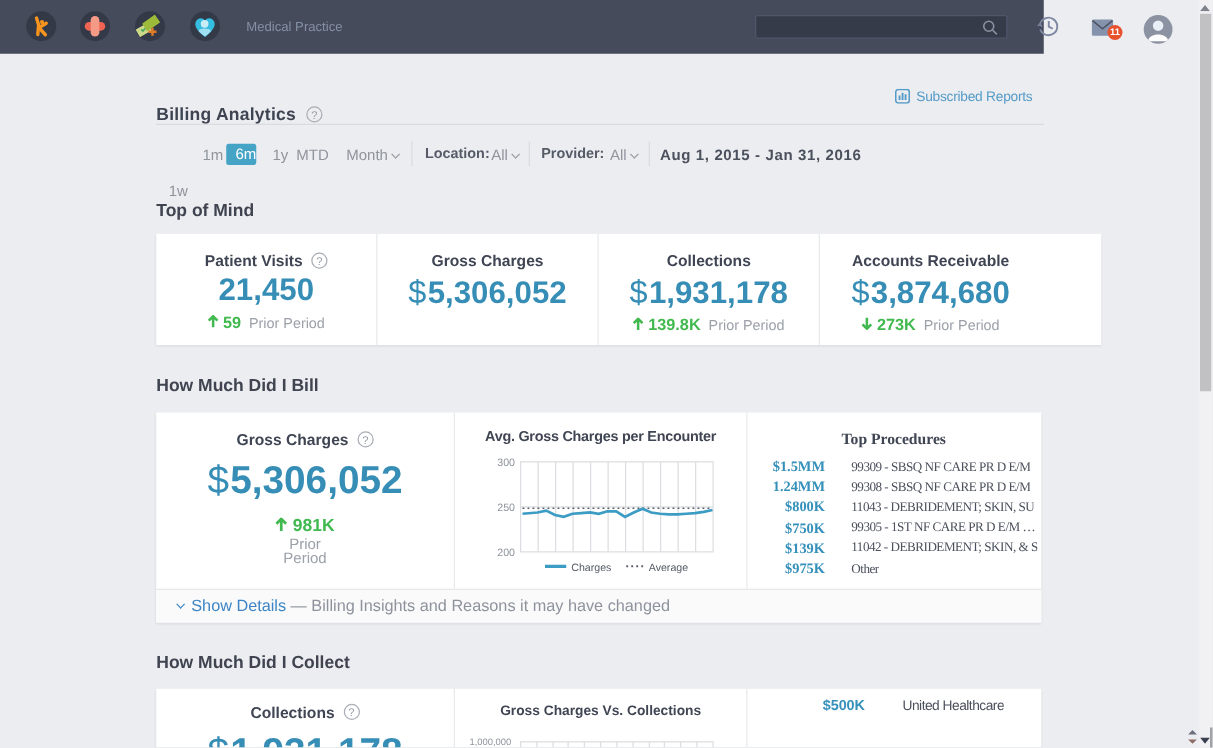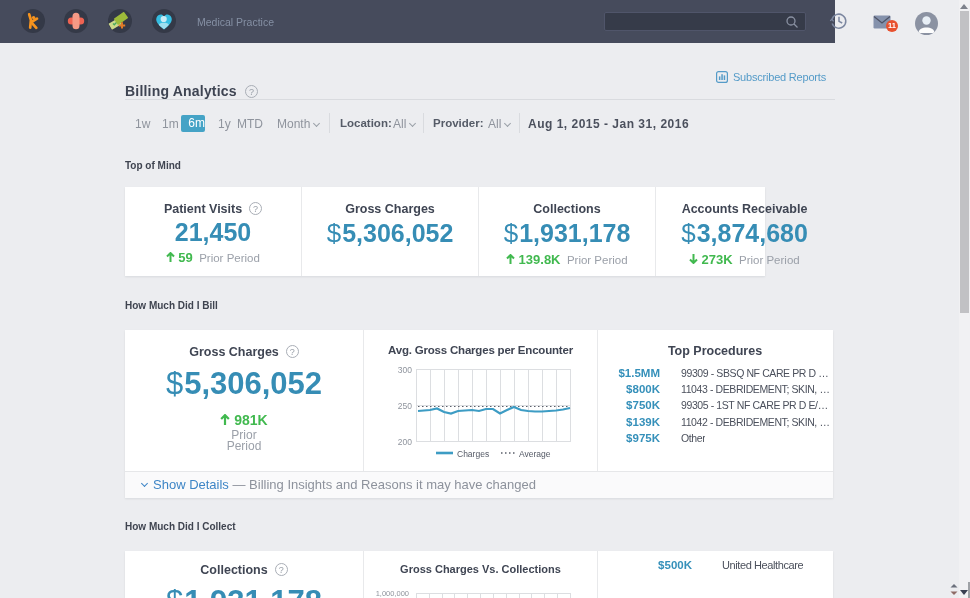--- a/index.html
+++ b/index.html
@@ -156,7 +156,7 @@
   <div class="titlehr"></div>
 
   <div class="filters">
-    <span class="seg" style="left:10px;">1w</span>
+    <span class="seg" style="left:10px;margin-top:29px;">1w</span>
     <span class="seg" style="left:37px;">1m</span>
     <span class="chip">6m</span>
     <span class="seg" style="left:93px;">1y</span>

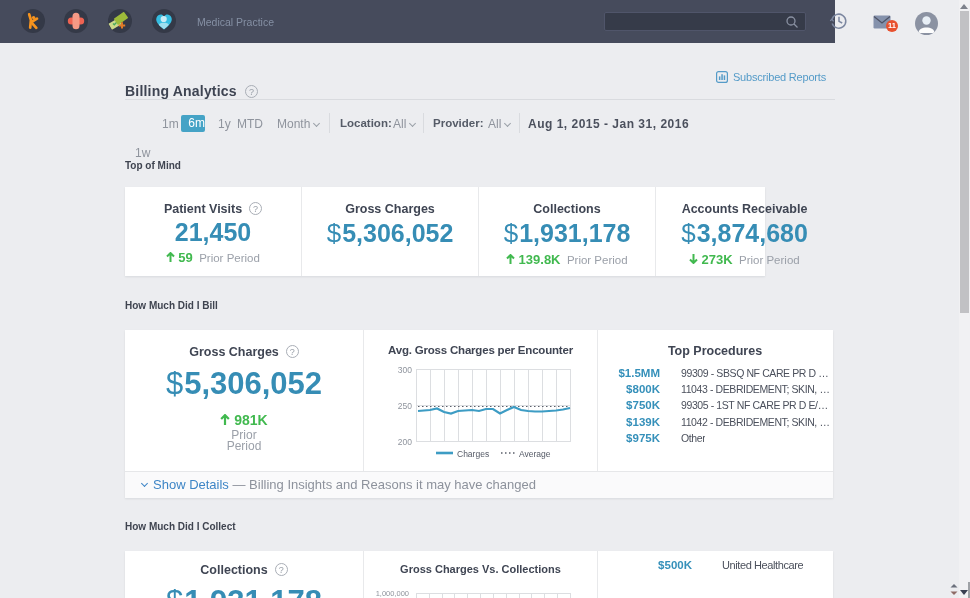--- a/index.html
+++ b/index.html
@@ -34,7 +34,7 @@
 .chev { display:inline-block; width:5px; height:5px; border-right:1.5px solid #9aa0a8; border-bottom:1.5px solid #9aa0a8; transform:rotate(45deg); vertical-align:2px; margin-left:4px; }
 .fdate { position:absolute; left:403px; top:4px; color:#4b505d; font-weight:bold; font-size:12px; letter-spacing:0.5px; }
 
-.slabel { position:absolute; font-size:10px; font-weight:bold; color:#3f4450; }
+.slabel { position:absolute; font-size:14px; font-weight:bold; color:#3f4450; }
 
 .card { position:absolute; background:#fff; box-shadow:0 1px 2px rgba(40,45,60,0.10); }
 

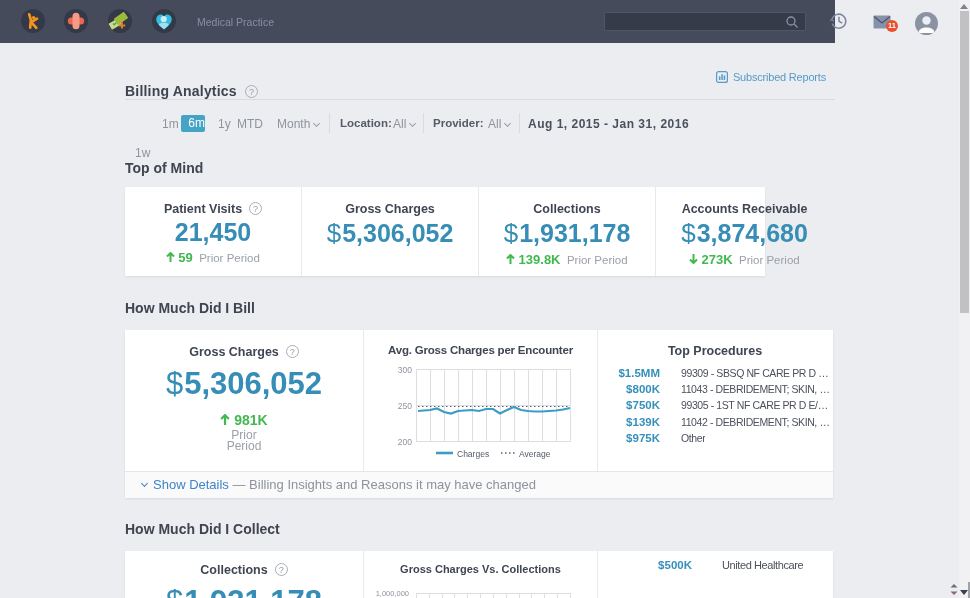--- a/index.html
+++ b/index.html
@@ -174,7 +174,7 @@
 
   <div class="slabel" style="left:0; top:117px;">Top of Mind</div>
 
-  <div class="card" style="left:0; top:144px; width:640px; height:89px;">
+  <div class="card" style="left:0; top:144px; width:756px; height:89px;">
     <div class="r1col" style="left:0; width:177px;">
       <div class="ctitle">Patient Visits &nbsp;<span class="qmark">?</span></div>
       <div class="bignum">21,450</div>

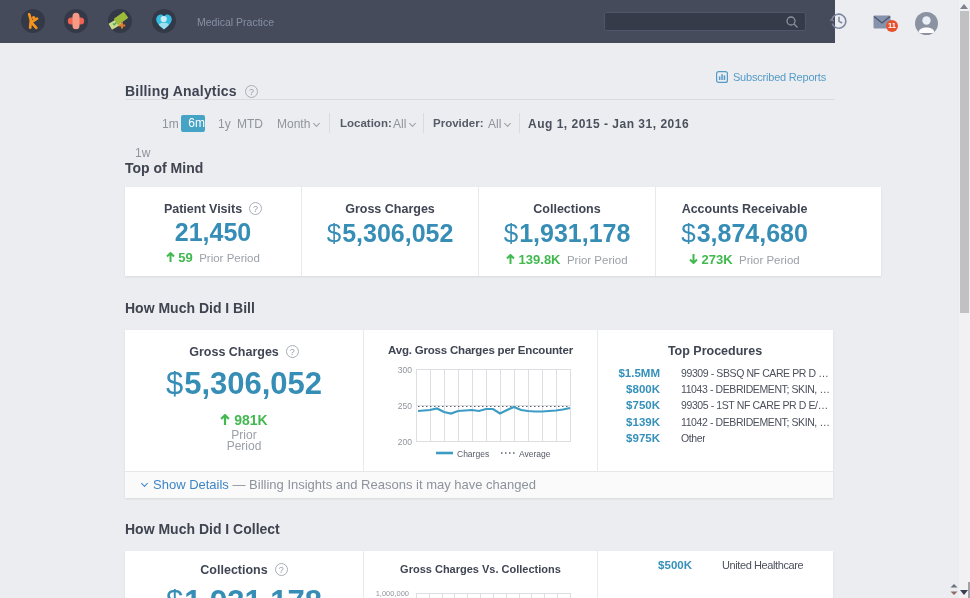--- a/index.html
+++ b/index.html
@@ -243,7 +243,7 @@
         <text x="133" y="95.5" font-size="8.5" fill="#555a66">Average</text>
       </svg>
     </div>
-    <div class="c3c" style="height:141px;">
+    <div class="c3c" style="height:141px;font-family:Liberation Serif, serif;">
       <div class="ctitle" style="margin-top:14px;">Top Procedures</div>
       <div class="plist">
         <div class="row">

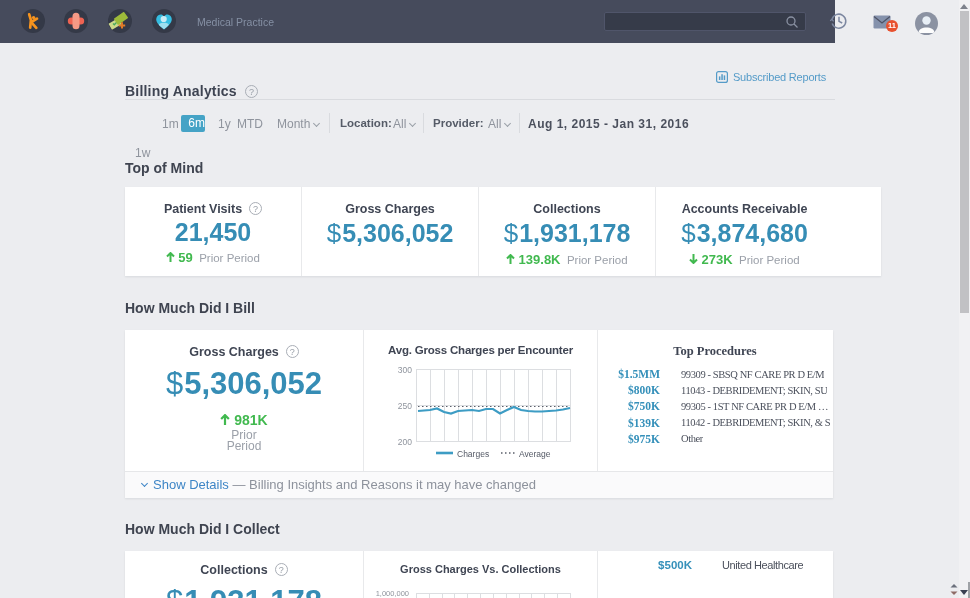--- a/index.html
+++ b/index.html
@@ -251,6 +251,10 @@
             <span class="n">99309 - SBSQ NF CARE PR D E/M</span>
           </div>
         <div class="row">
+            <span class="v">1.24MM</span>
+            <span class="n">99308 - SBSQ NF CARE PR D E/M</span>
+          </div>
+        <div class="row">
             <span class="v">$800K</span>
             <span class="n">11043 - DEBRIDEMENT; SKIN, SU</span>
           </div>

